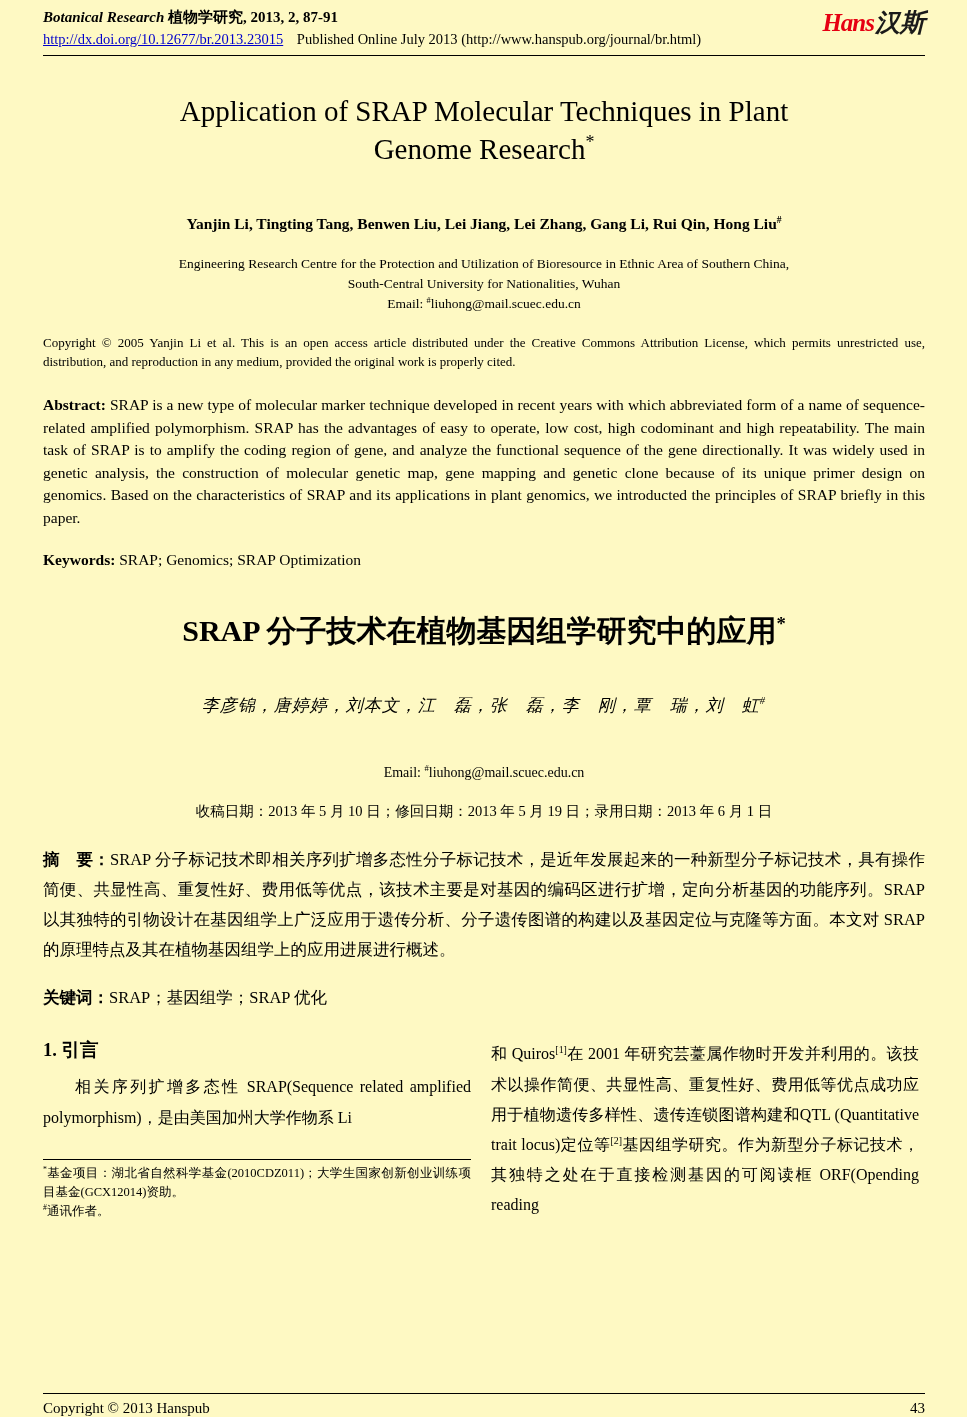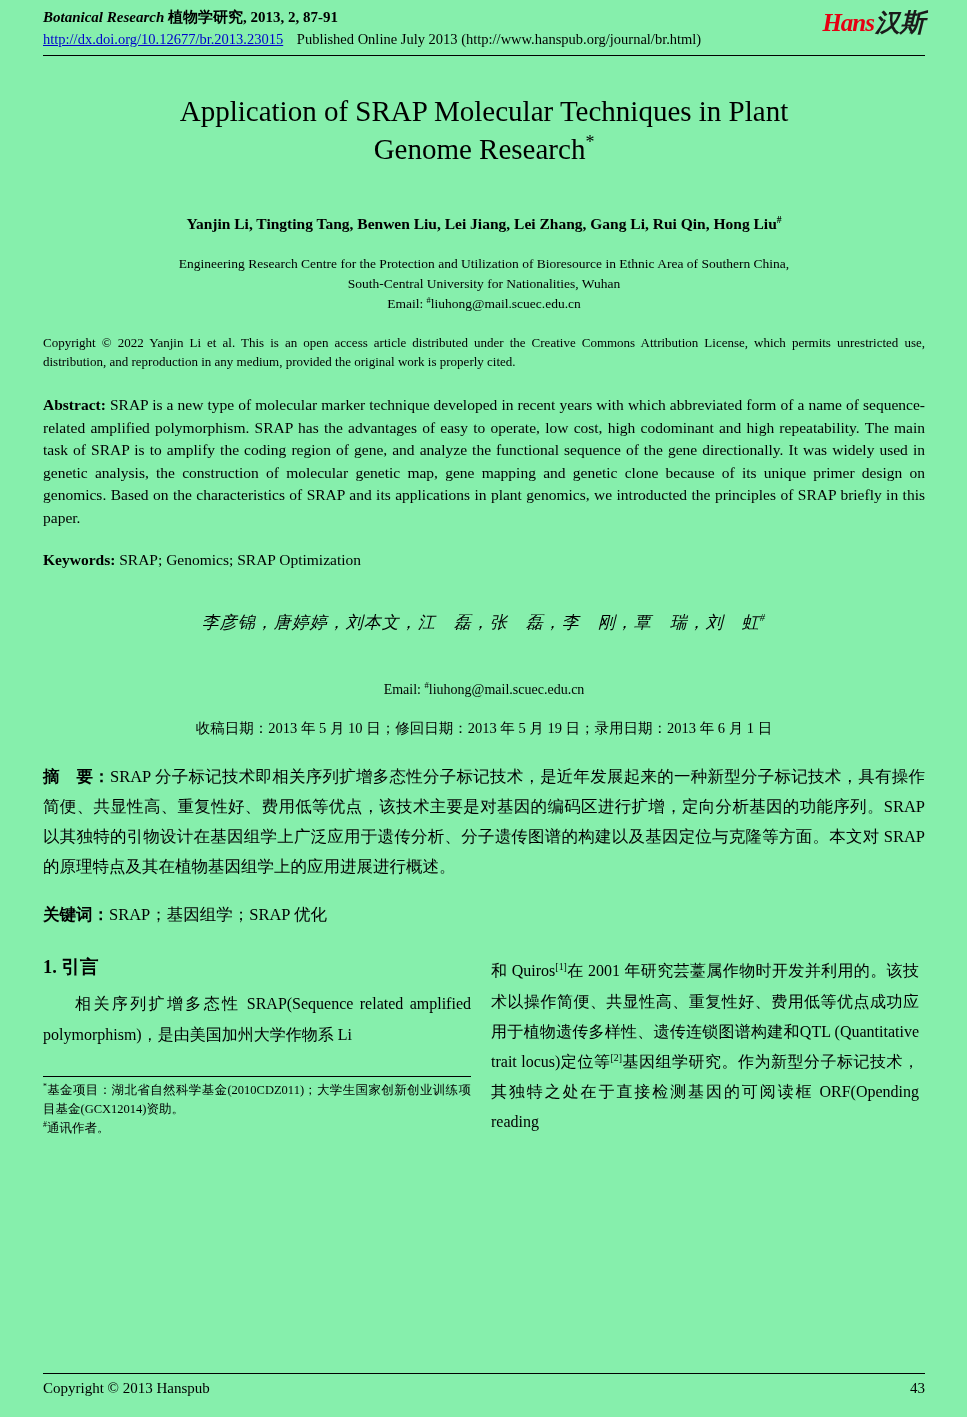--- a/index.html
+++ b/index.html
@@ -9,7 +9,7 @@
     width: 967px;
     height: 1417px;
     margin: 0 auto;
-    background: #86efac;
+    background: #fef9c3;
     color: #000;
     font-family: "Liberation Serif", "DejaVu Serif", serif;
     overflow: hidden;

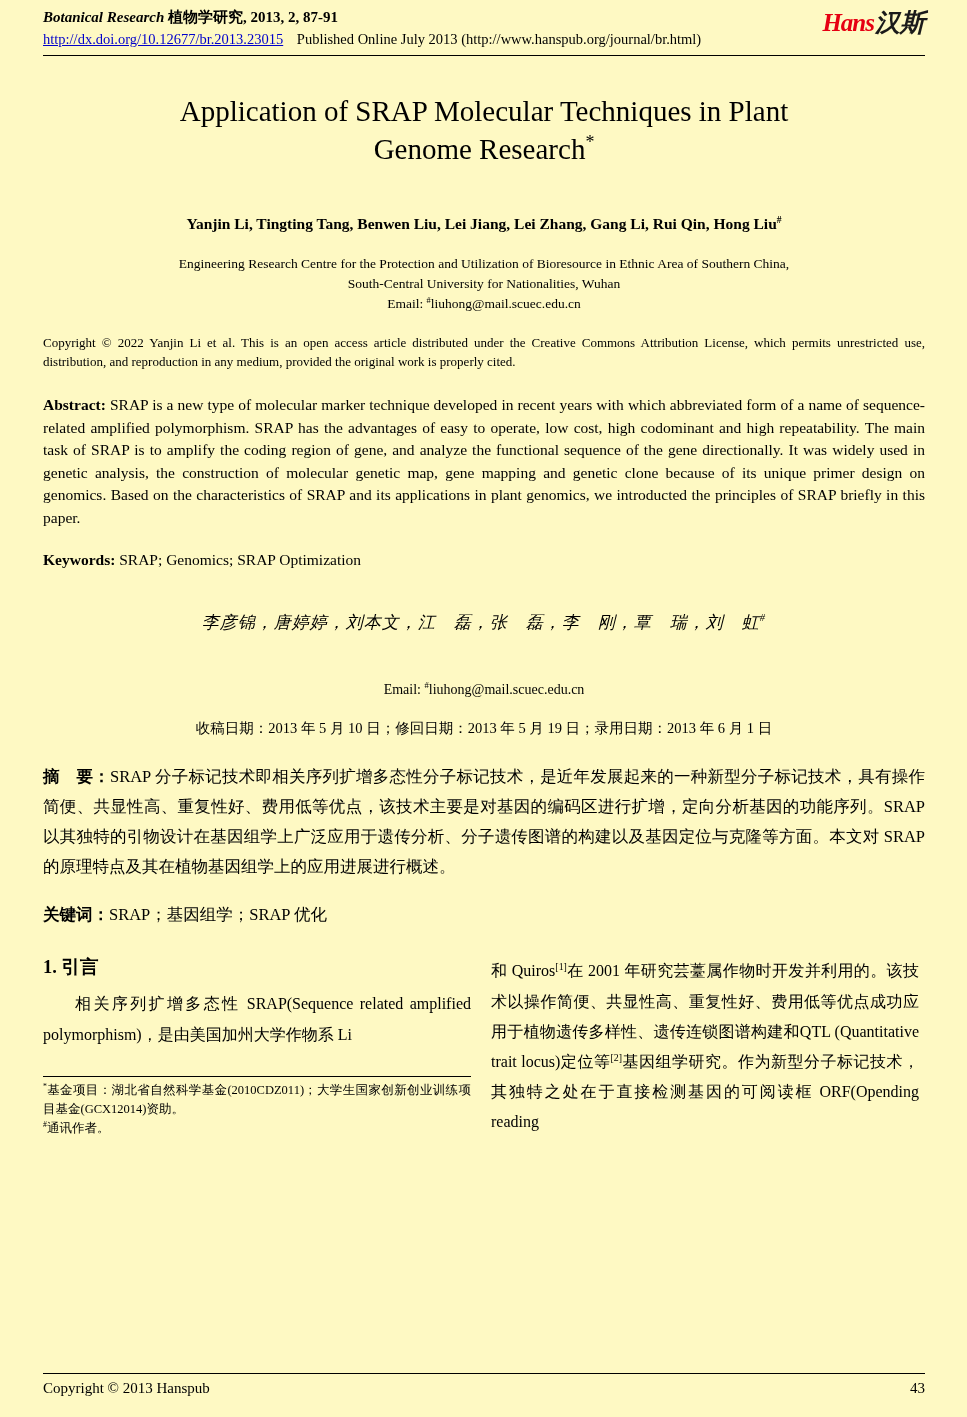--- a/index.html
+++ b/index.html
@@ -108,7 +108,7 @@
     </div>
 
 
-    <p class="copyright-en">Copyright © 2022 Yanjin Li et al. This is an open access article distributed under the Creative Commons Attribution License, which permits unrestricted use, distribution, and reproduction in any medium, provided the original work is properly cited.</p>
+    <p class="copyright-en">Copyright © 2005 Yanjin Li et al. This is an open access article distributed under the Creative Commons Attribution License, which permits unrestricted use, distribution, and reproduction in any medium, provided the original work is properly cited.</p>
 
     <p class="abstract-en">
       <b>Abstract:</b><span> SRAP is a new type of molecular marker technique developed in recent years with which abbreviated form of a name of sequence-related amplified polymorphism. SRAP has the advantages of easy to operate, low cost, high codominant and high repeatability. The main task of SRAP is to amplify the coding region of gene, and analyze the functional sequence of the gene directionally. It was widely used in genetic analysis, the construction of molecular genetic map, gene mapping and genetic clone because of its unique primer design on genomics. Based on the characteristics of SRAP and its applications in plant genomics, we introducted the principles of SRAP briefly in this paper.</span>

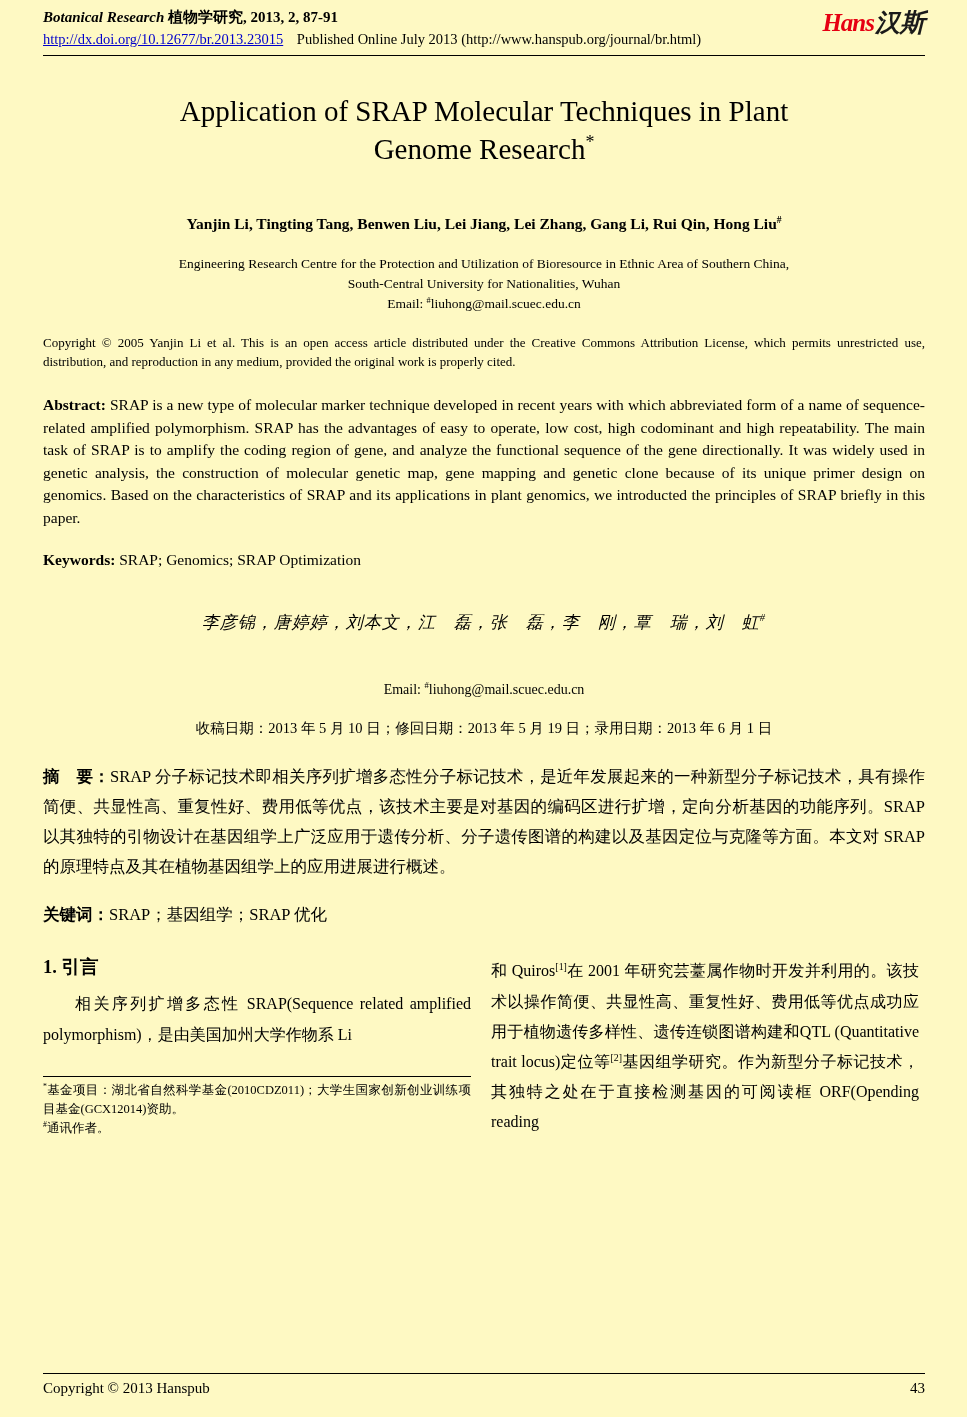--- a/index.html
+++ b/index.html
@@ -118,6 +118,9 @@
       <b>Keywords:</b><span> SRAP; Genomics; SRAP Optimization</span>
     </p>
 
+    <h2 class="title-cn">
+      <span>SRAP 分子技术在植物基因组学研究中的应用</span><sup>*</sup>
+    </h2>
 
     <div class="authors-cn">
       <span>李彦锦，唐婷婷，刘本文，江　磊，张　磊，李　刚，覃　瑞，刘　虹</span><sup>#</sup>

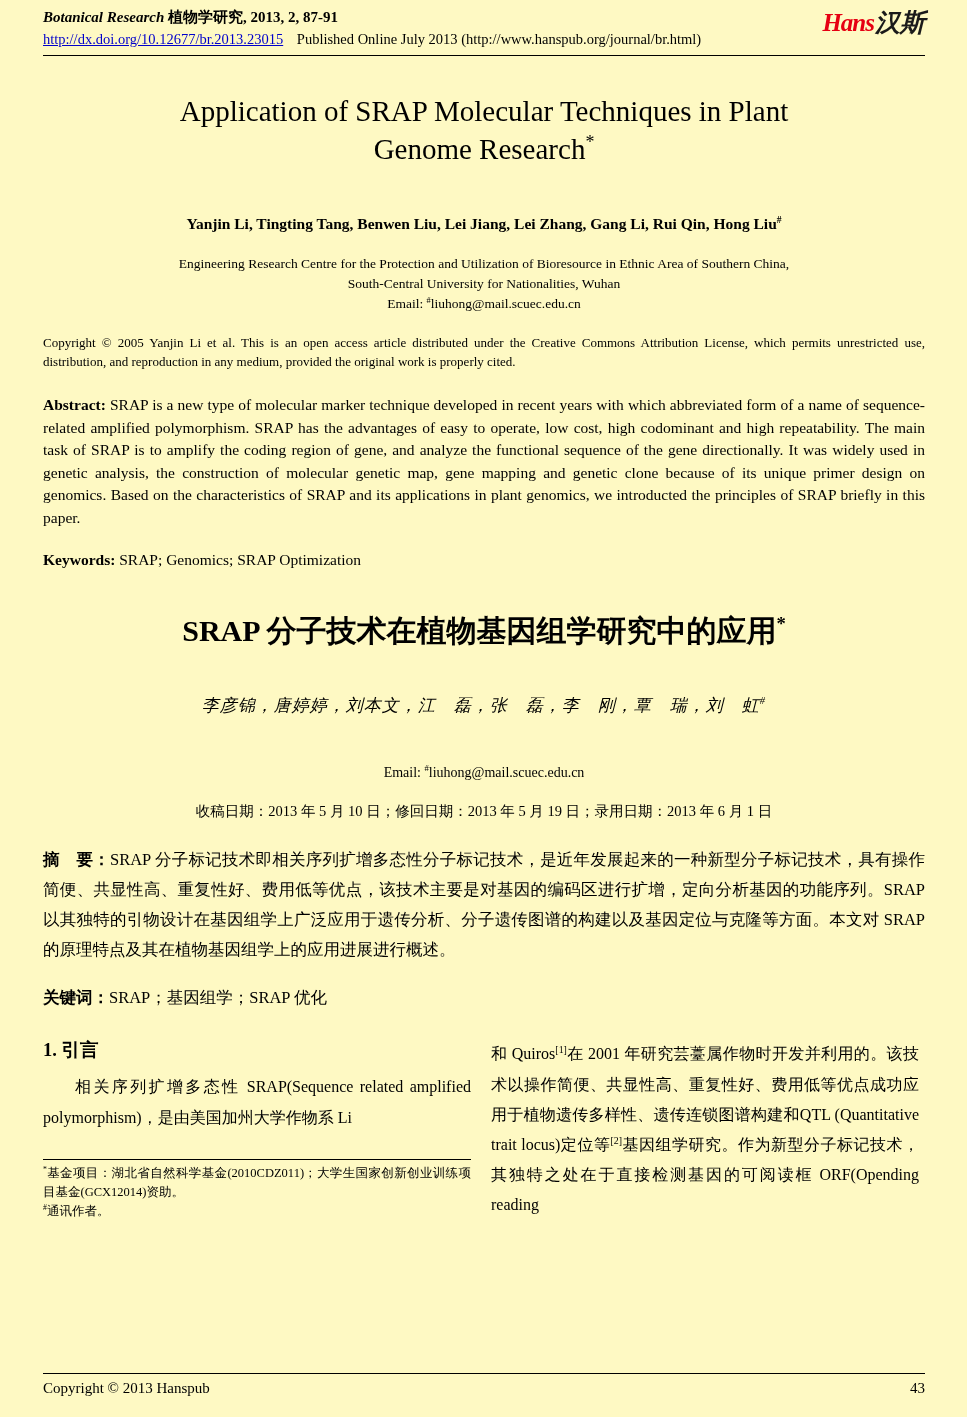--- a/index.html
+++ b/index.html
@@ -66,7 +66,7 @@
   .fn { font-size: 12.5px; line-height: 1.55; text-align: justify; }
 
   
-  .footer { position: absolute; left: 43px; right: 42px; bottom: 20px; }
+  .footer { position: absolute; left: 43px; right: 42px; bottom: 0; }
   .footer-rule { border: none; border-top: 1.5px solid #000; margin-bottom: 6px; }
   .footer-row { display: flex; justify-content: space-between; font-size: 15px; }
 </style>

